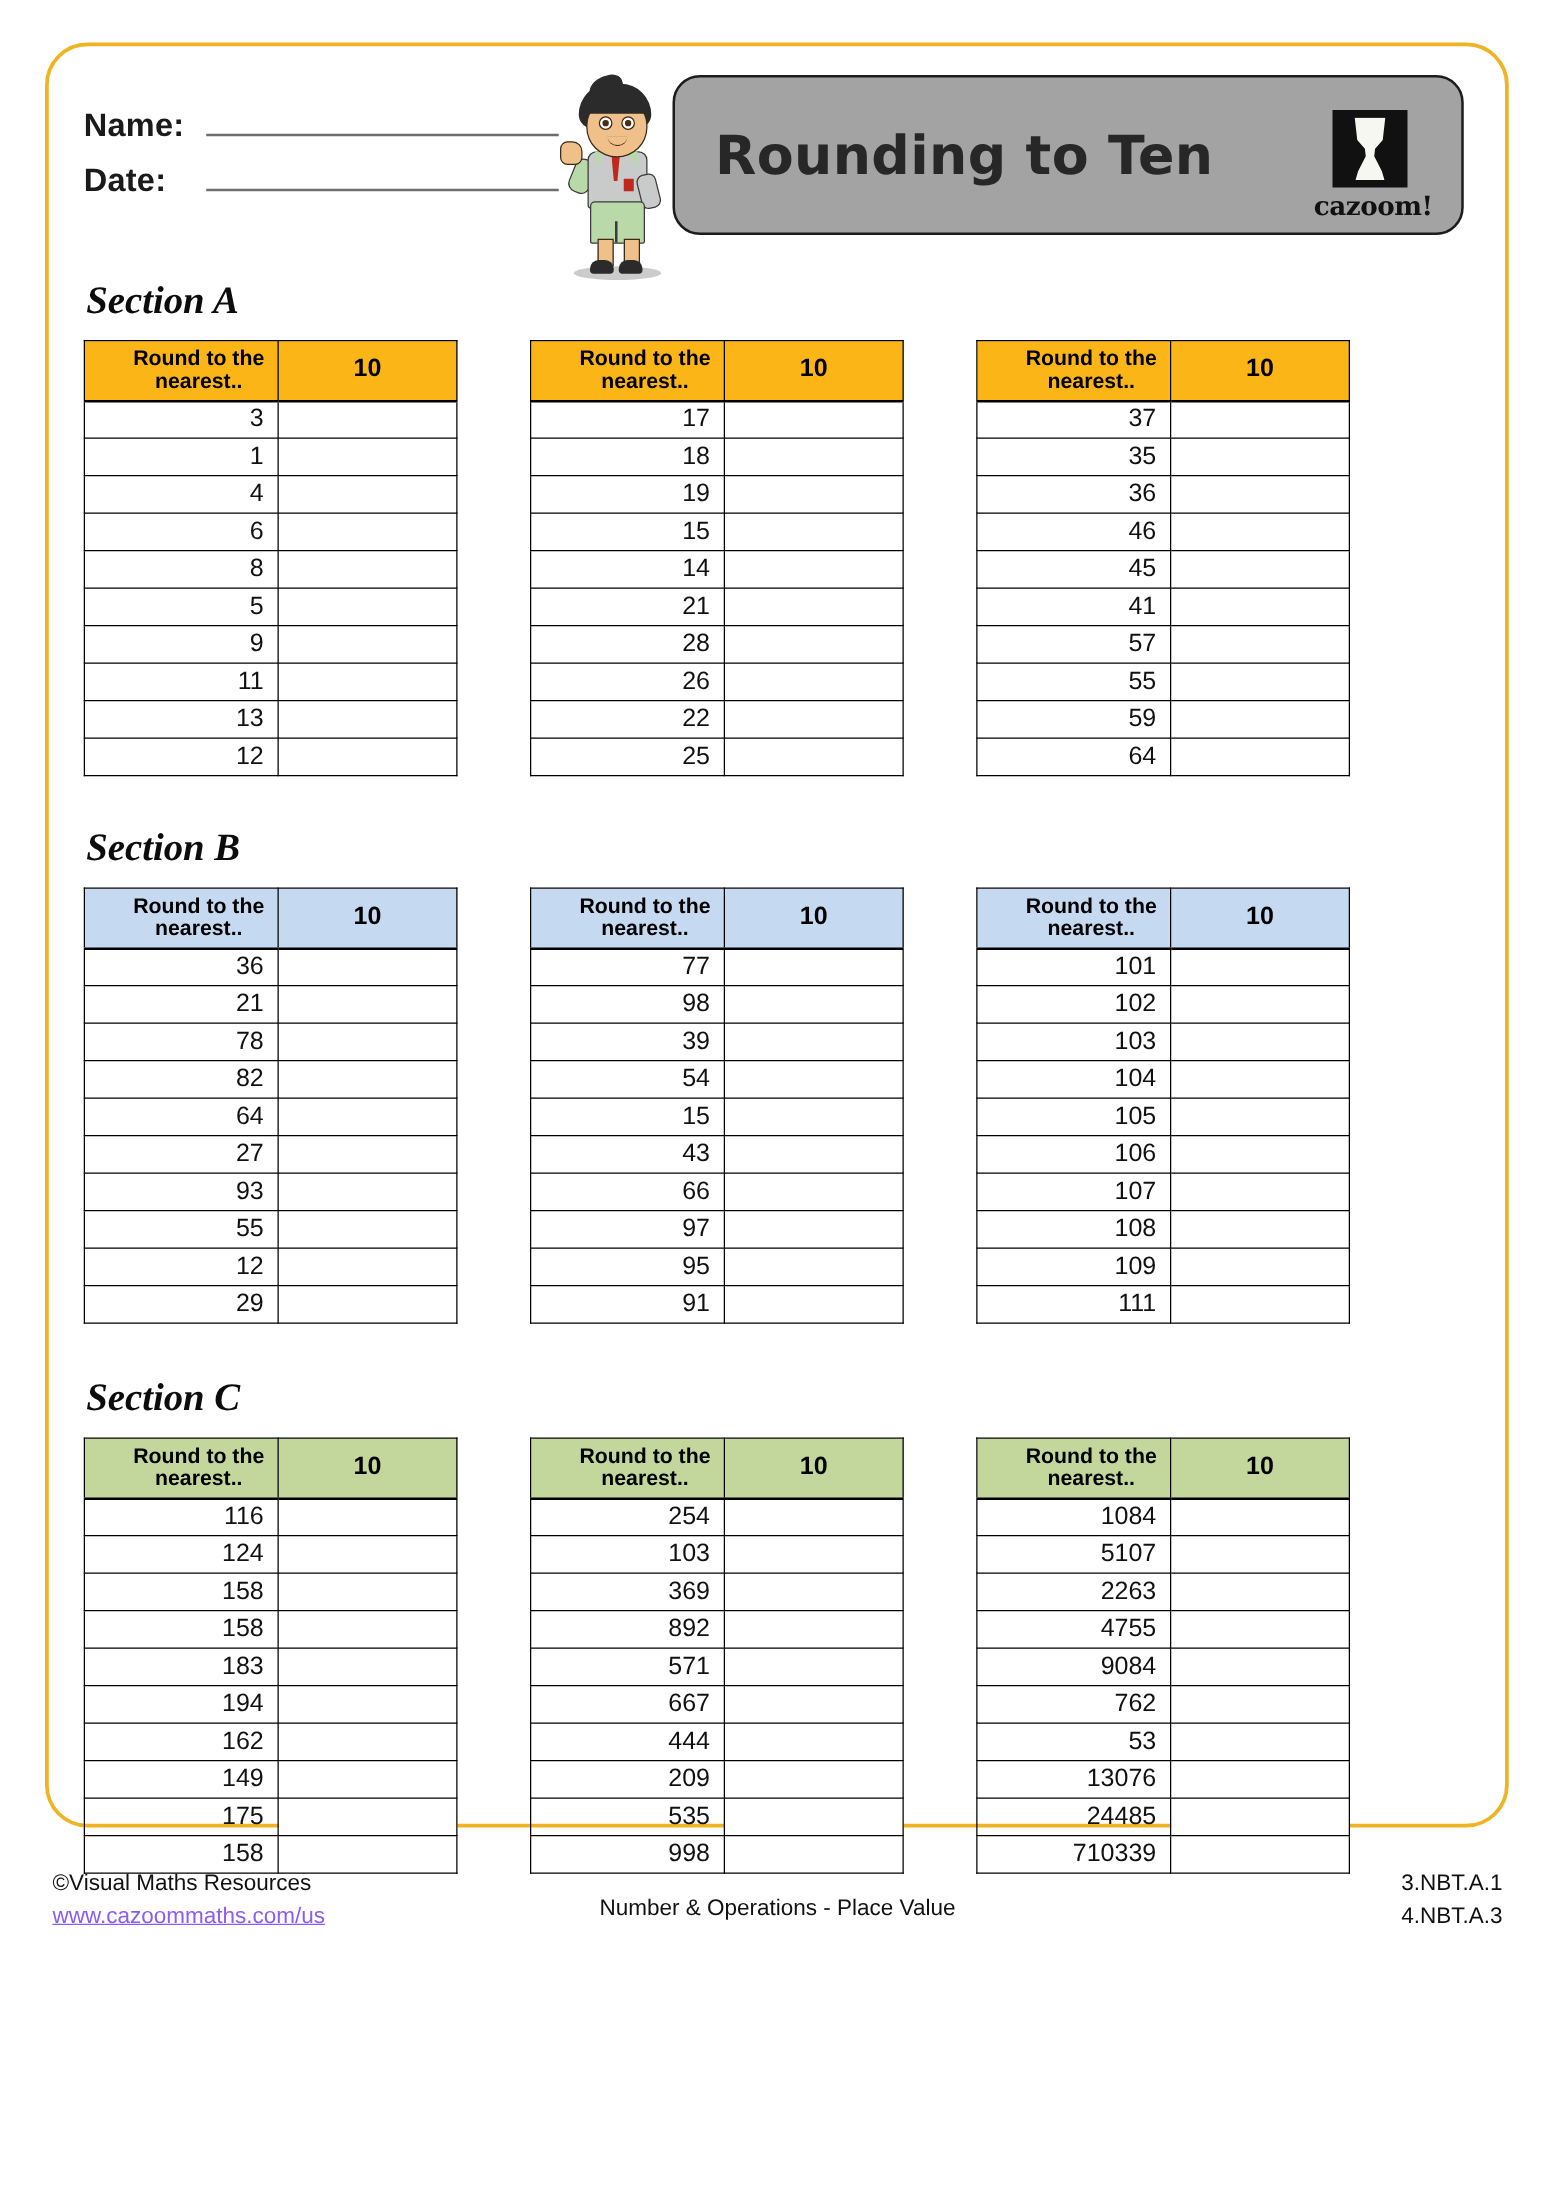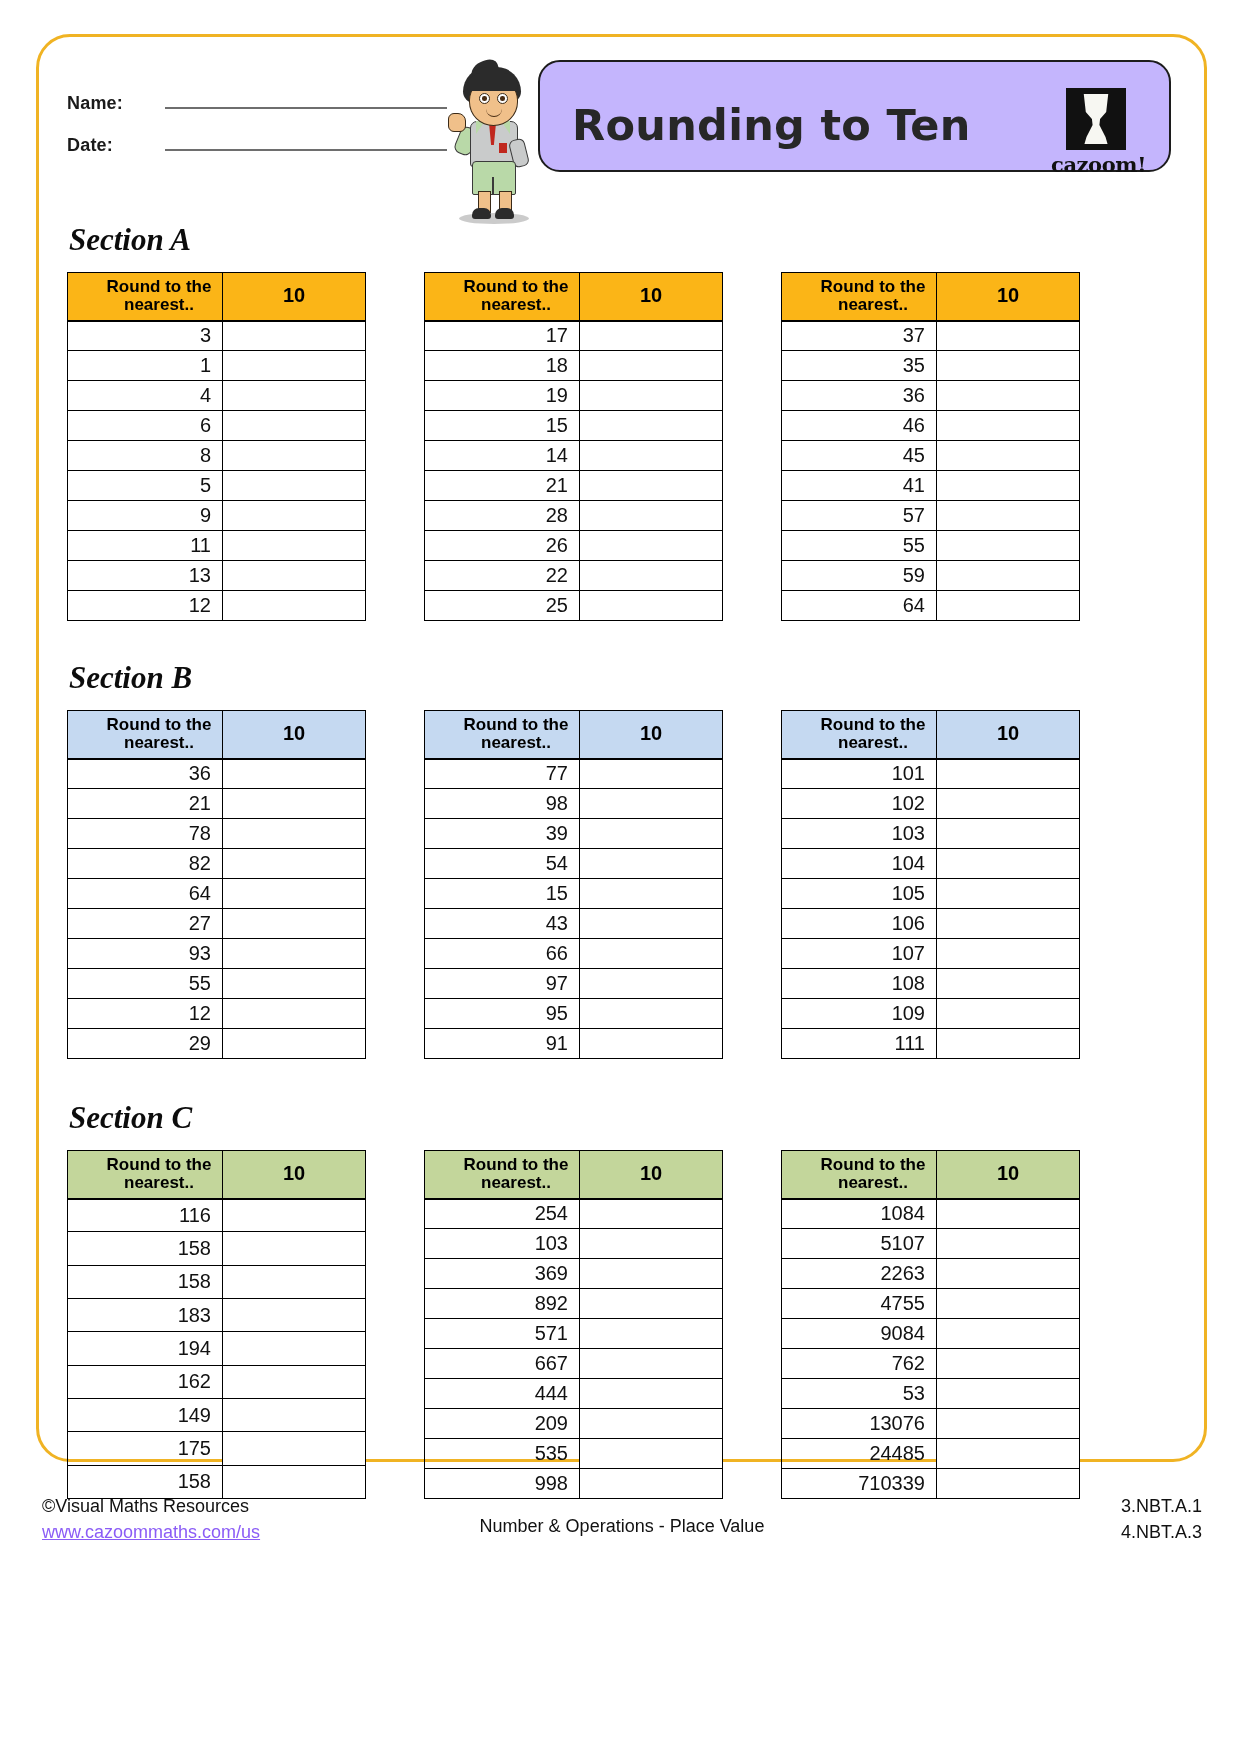--- a/index.html
+++ b/index.html
@@ -48,7 +48,7 @@
     margin-bottom: 13px;
   }
   .nd-label {
-    font-size: 18px;
+    font-size: 26px;
     font-weight: bold;
     color: #1a1a1a;
     width: 98px;

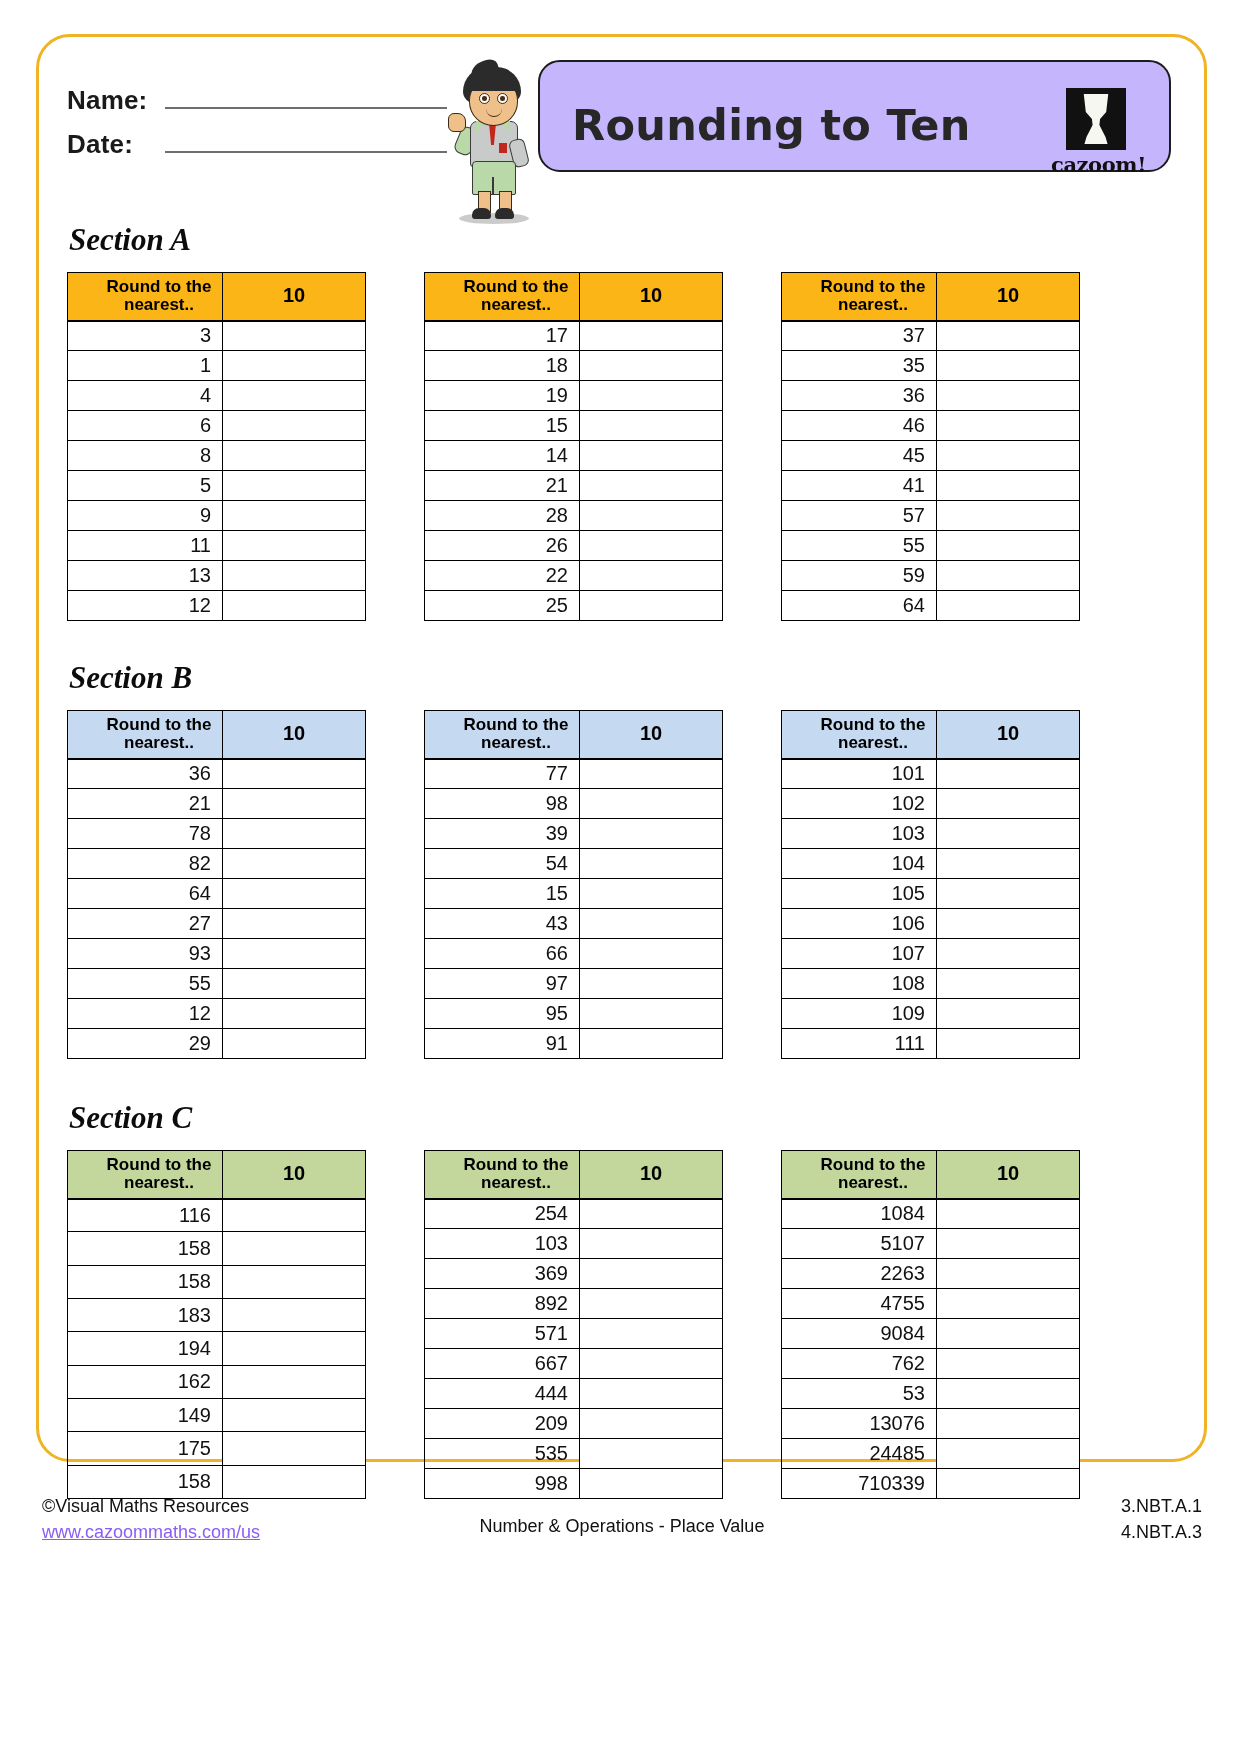--- a/index.html
+++ b/index.html
@@ -203,8 +203,8 @@
     left: 499px;
     top: 23px;
     width: 633px;
-    height: 112px;
-    background: #c4b5fd;
+    height: 128px;
+    background: #a3a3a3;
     border: 2.5px solid #1c1c1c;
     border-radius: 22px;
     box-sizing: border-box;

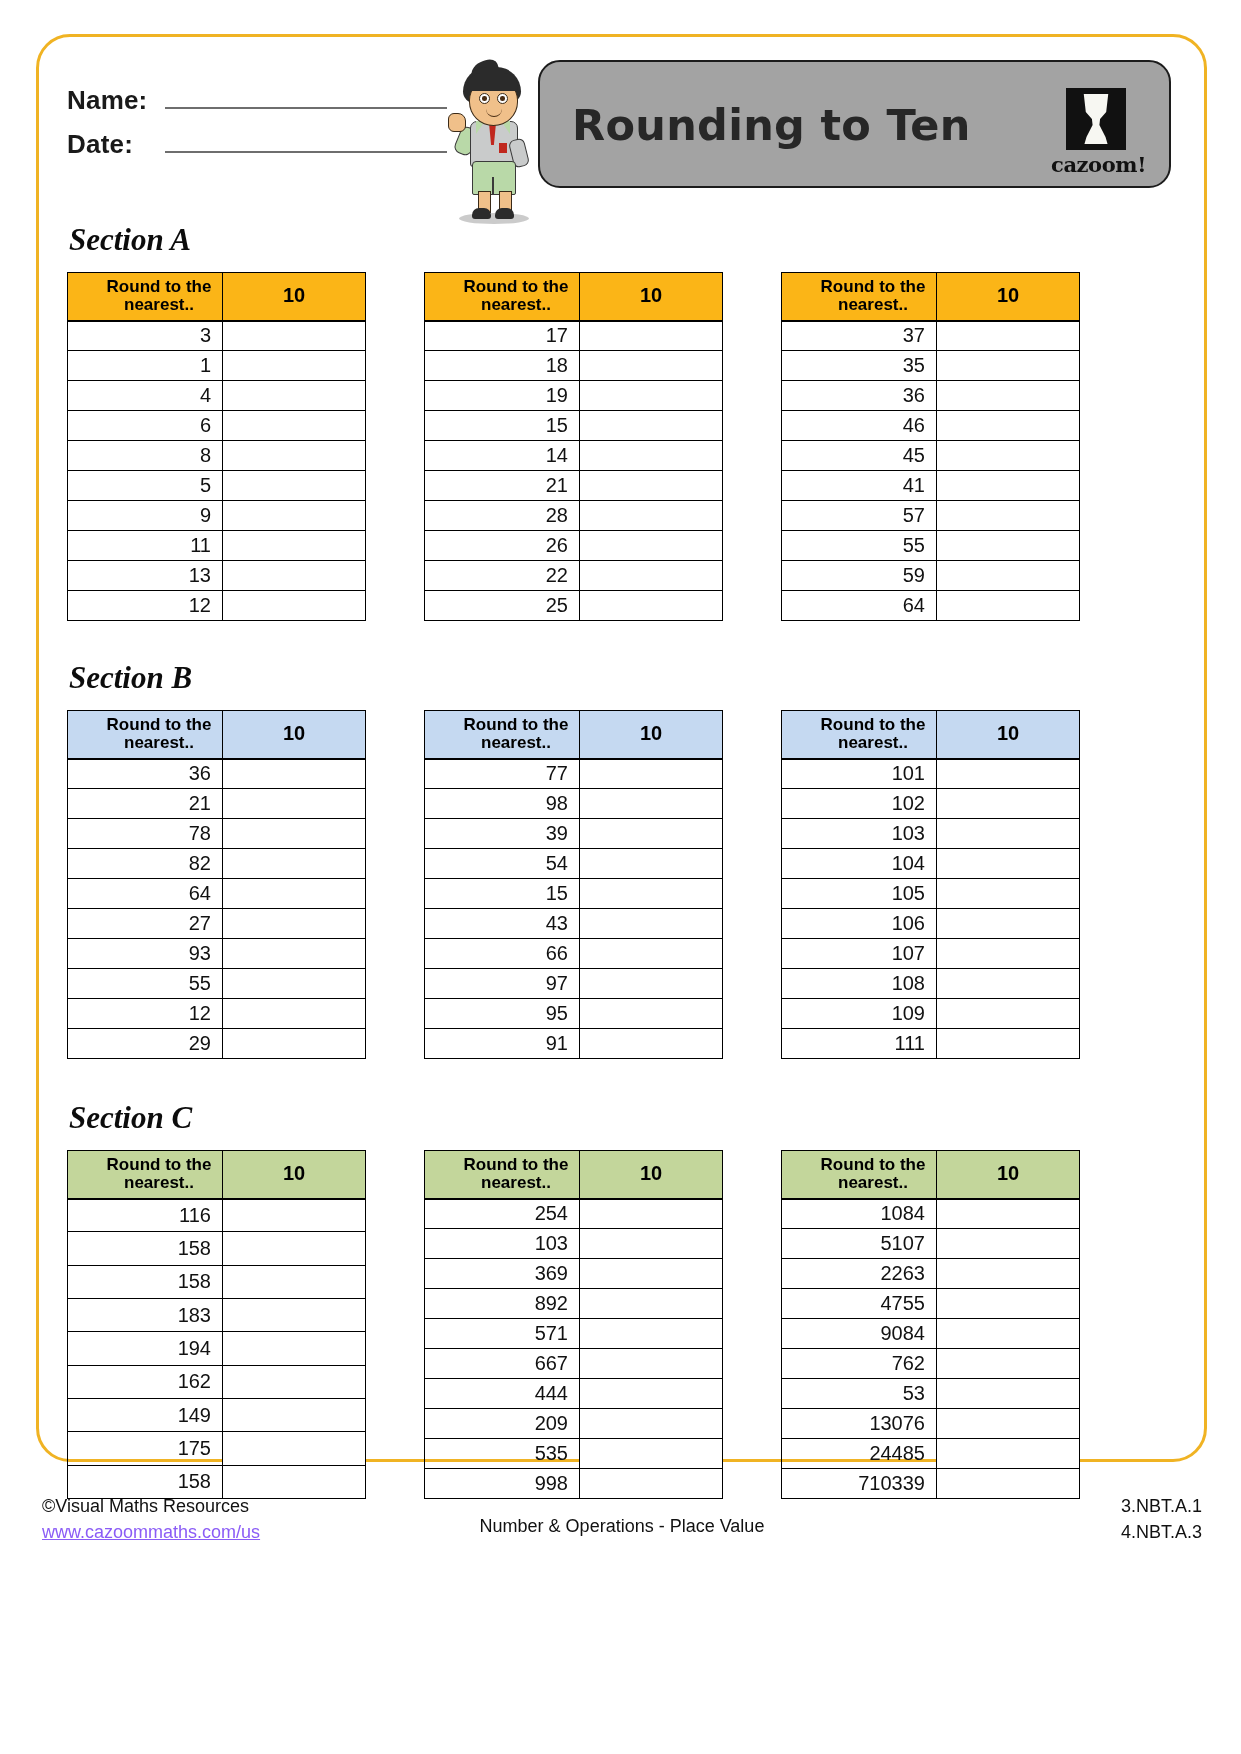--- a/index.html
+++ b/index.html
@@ -701,6 +701,10 @@
                 <td class="v-ans"></td>
               </tr>
               <tr>
+                <td class="v-num">124</td>
+                <td class="v-ans"></td>
+              </tr>
+              <tr>
                 <td class="v-num">158</td>
                 <td class="v-ans"></td>
               </tr>

